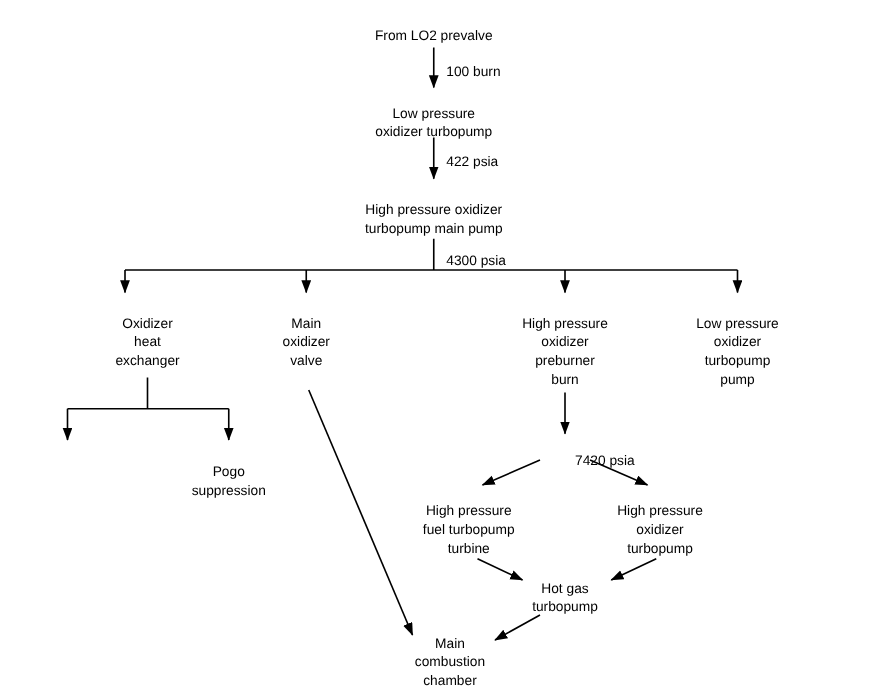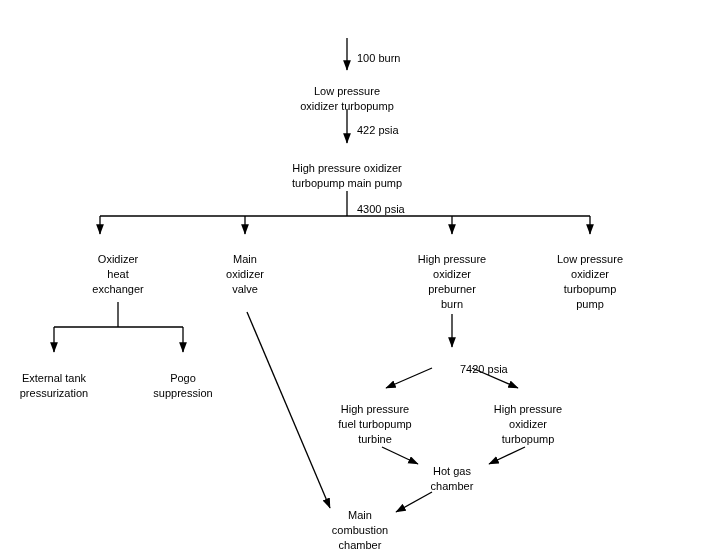--- a/index.html
+++ b/index.html
@@ -85,6 +85,7 @@
     </g>
   </svg>
 
+  <div class="node" style="left:347px; top:22px; width:160px;">From LO2 prevalve</div>
   <div class="node" style="left:347px; top:84px; width:160px;">Low pressure
 oxidizer turbopump</div>
   <div class="node" style="left:347px; top:161px; width:200px;">High pressure oxidizer

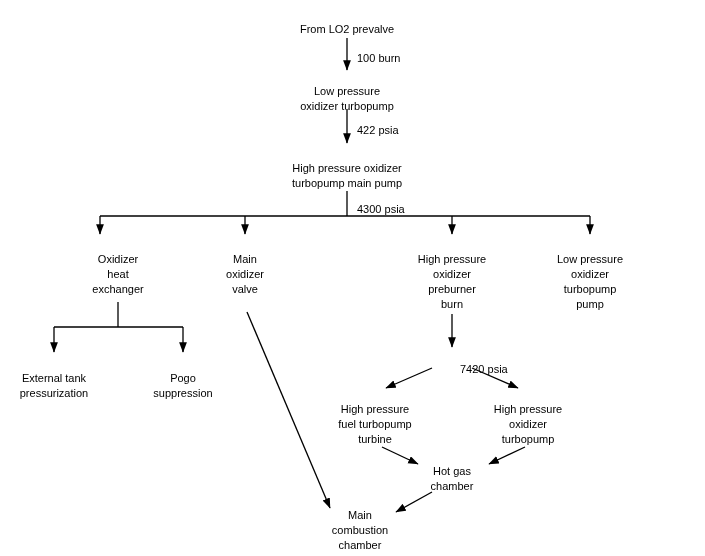--- a/index.html
+++ b/index.html
@@ -106,8 +106,6 @@
 turbopump
 pump</div>
 
-  <div class="node" style="left:54px; top:371px; width:106px;">External tank
-pressurization</div>
   <div class="node" style="left:183px; top:371px; width:100px;">Pogo
 suppression</div>
 

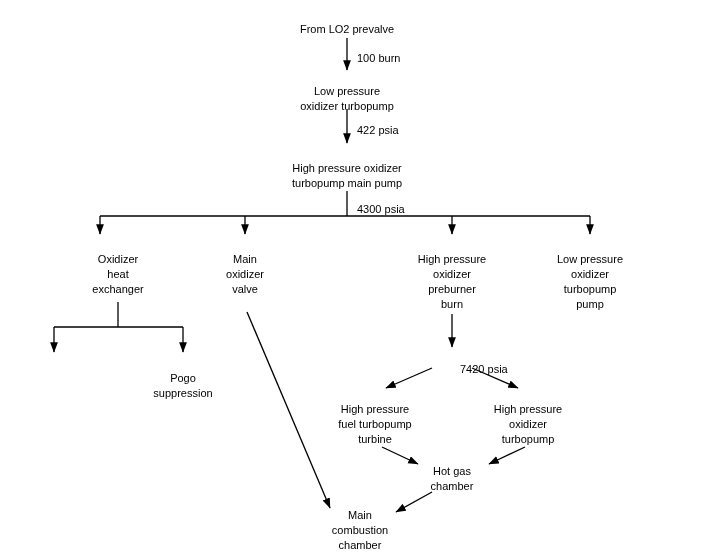--- a/index.html
+++ b/index.html
@@ -118,7 +118,7 @@
 turbopump</div>
 
   <div class="node" style="left:452px; top:464px; width:90px;">Hot gas
-chamber</div>
+turbopump</div>
   <div class="node" style="left:360px; top:508px; width:90px;">Main
 combustion
 chamber</div>

